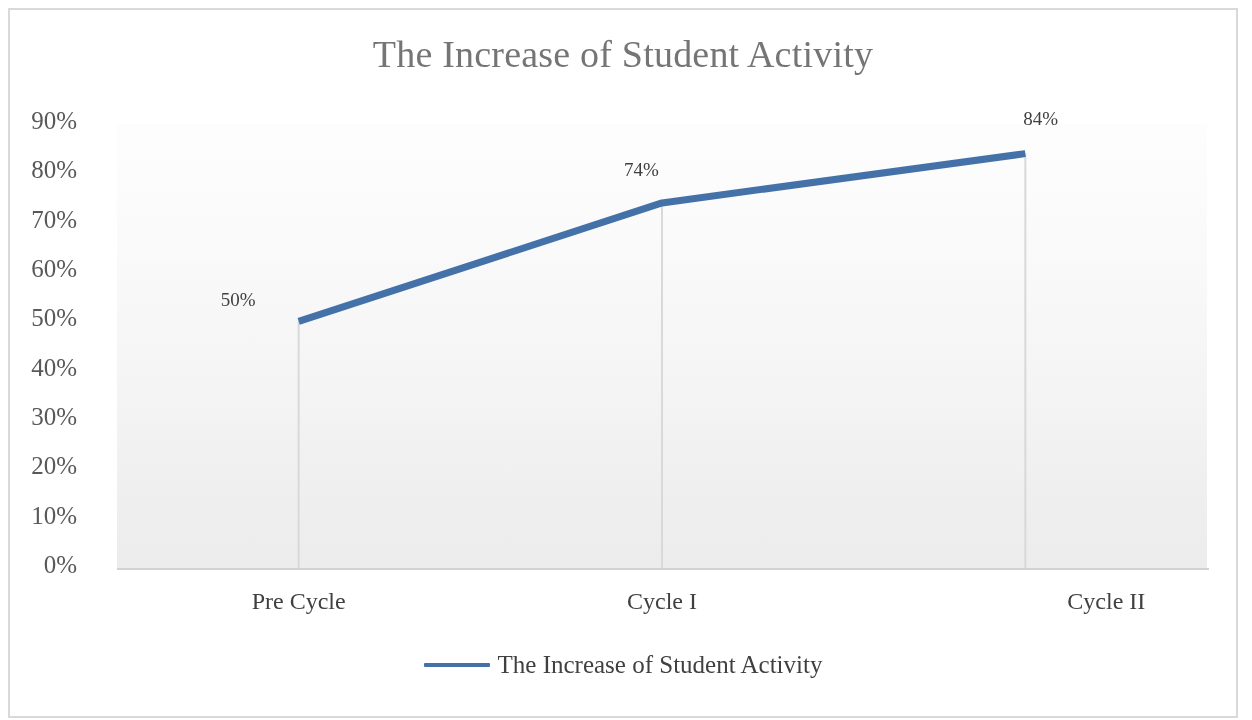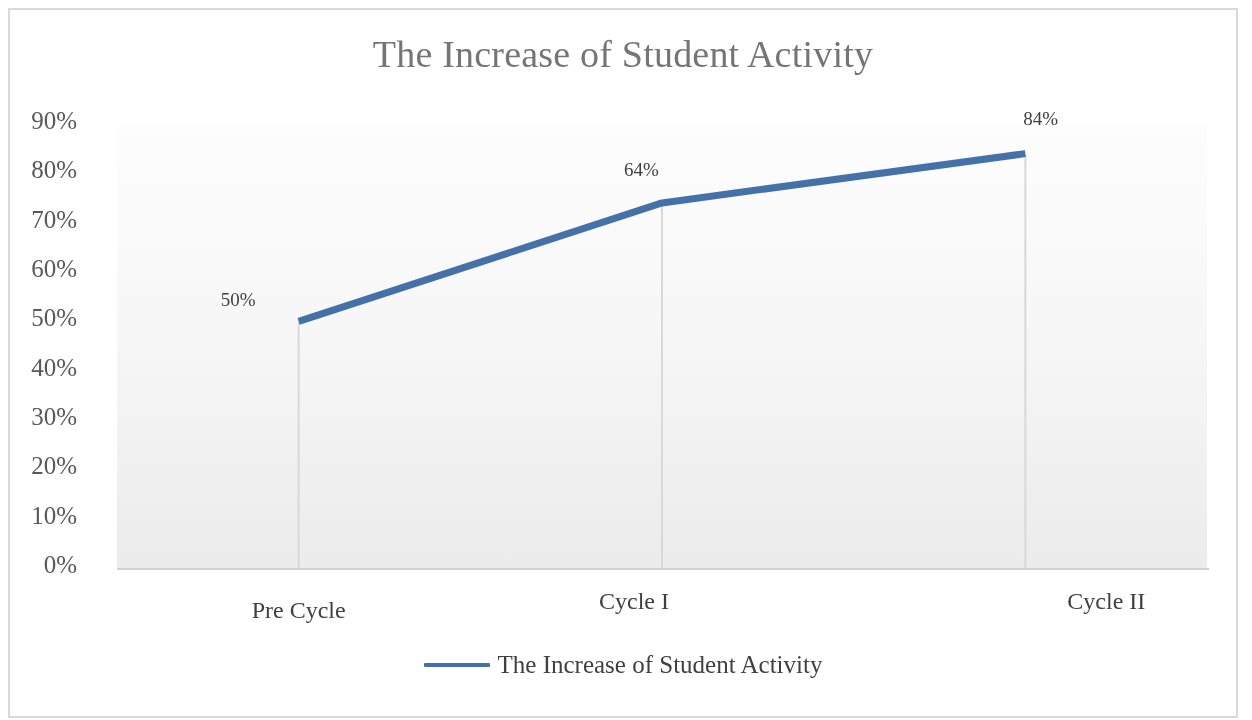--- a/index.html
+++ b/index.html
@@ -166,7 +166,7 @@
 
   <div id="data-labels">
       <div class="data-label" style="left: 210.667px; top: 279.333px;">50%</div>
-      <div class="data-label" style="left: 614px; top: 148.933px;">64%</div>
+      <div class="data-label" style="left: 614px; top: 148.933px;">74%</div>
       <div class="data-label" style="left: 1013.33px; top: 97.6px;">84%</div>
     </div>
 

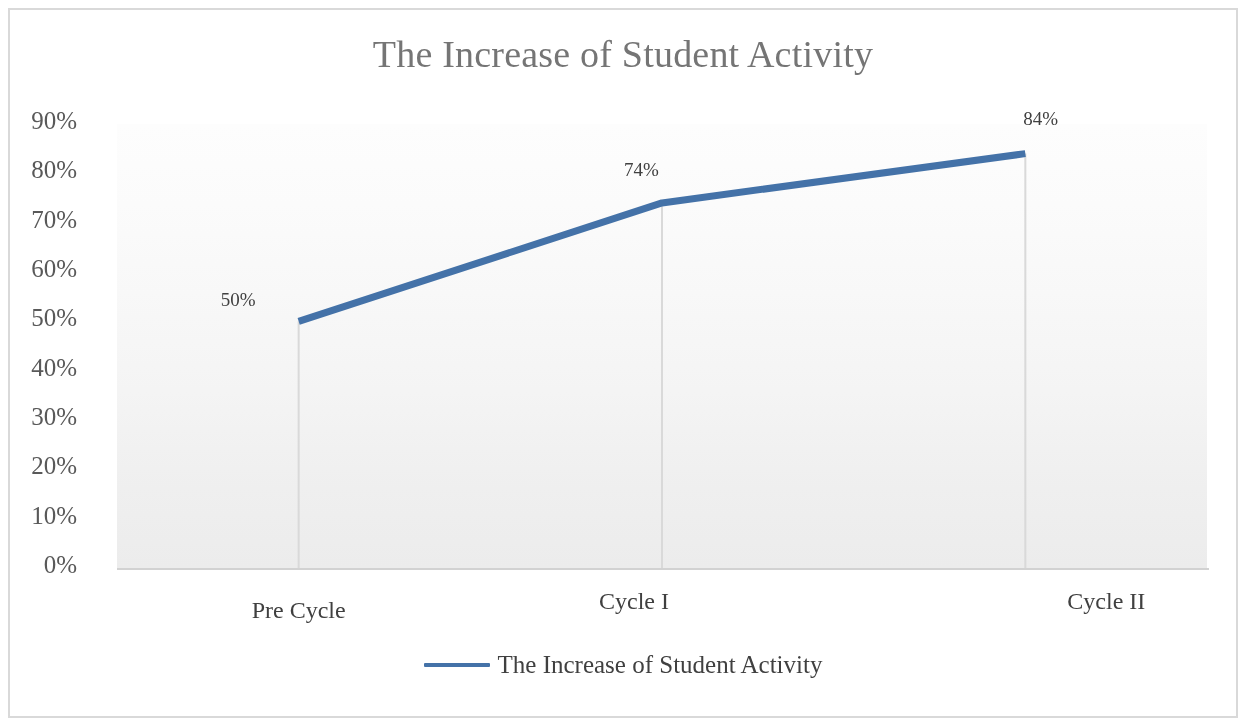--- a/index.html
+++ b/index.html
@@ -152,7 +152,7 @@
     </div>
 
   <div id="x-labels">
-      <div class="x-label" style="left: 168.667px; margin-top: 9px;">Pre Cycle</div>
+      <div class="x-label" style="left: 168.667px;">Pre Cycle</div>
       <div class="x-label" style="left: 504px; font-family: Liberation Serif, serif;">Cycle I</div>
       <div class="x-label" style="left: 895.333px; text-align: right;">Cycle II</div>
     </div>

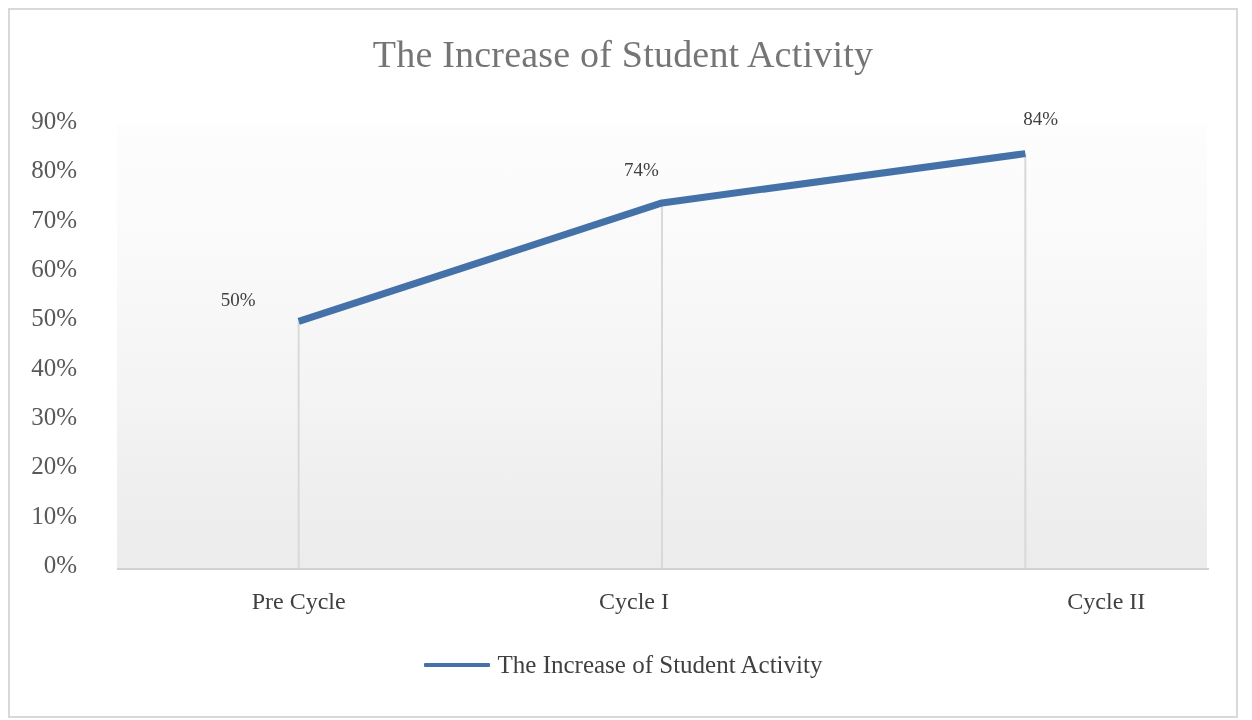--- a/index.html
+++ b/index.html
@@ -153,7 +153,7 @@
 
   <div id="x-labels">
       <div class="x-label" style="left: 168.667px;">Pre Cycle</div>
-      <div class="x-label" style="left: 504px; font-family: Liberation Serif, serif;">Cycle I</div>
+      <div class="x-label" style="left: 532px; font-family: Liberation Serif, serif;">Cycle I</div>
       <div class="x-label" style="left: 895.333px; text-align: right;">Cycle II</div>
     </div>
 

